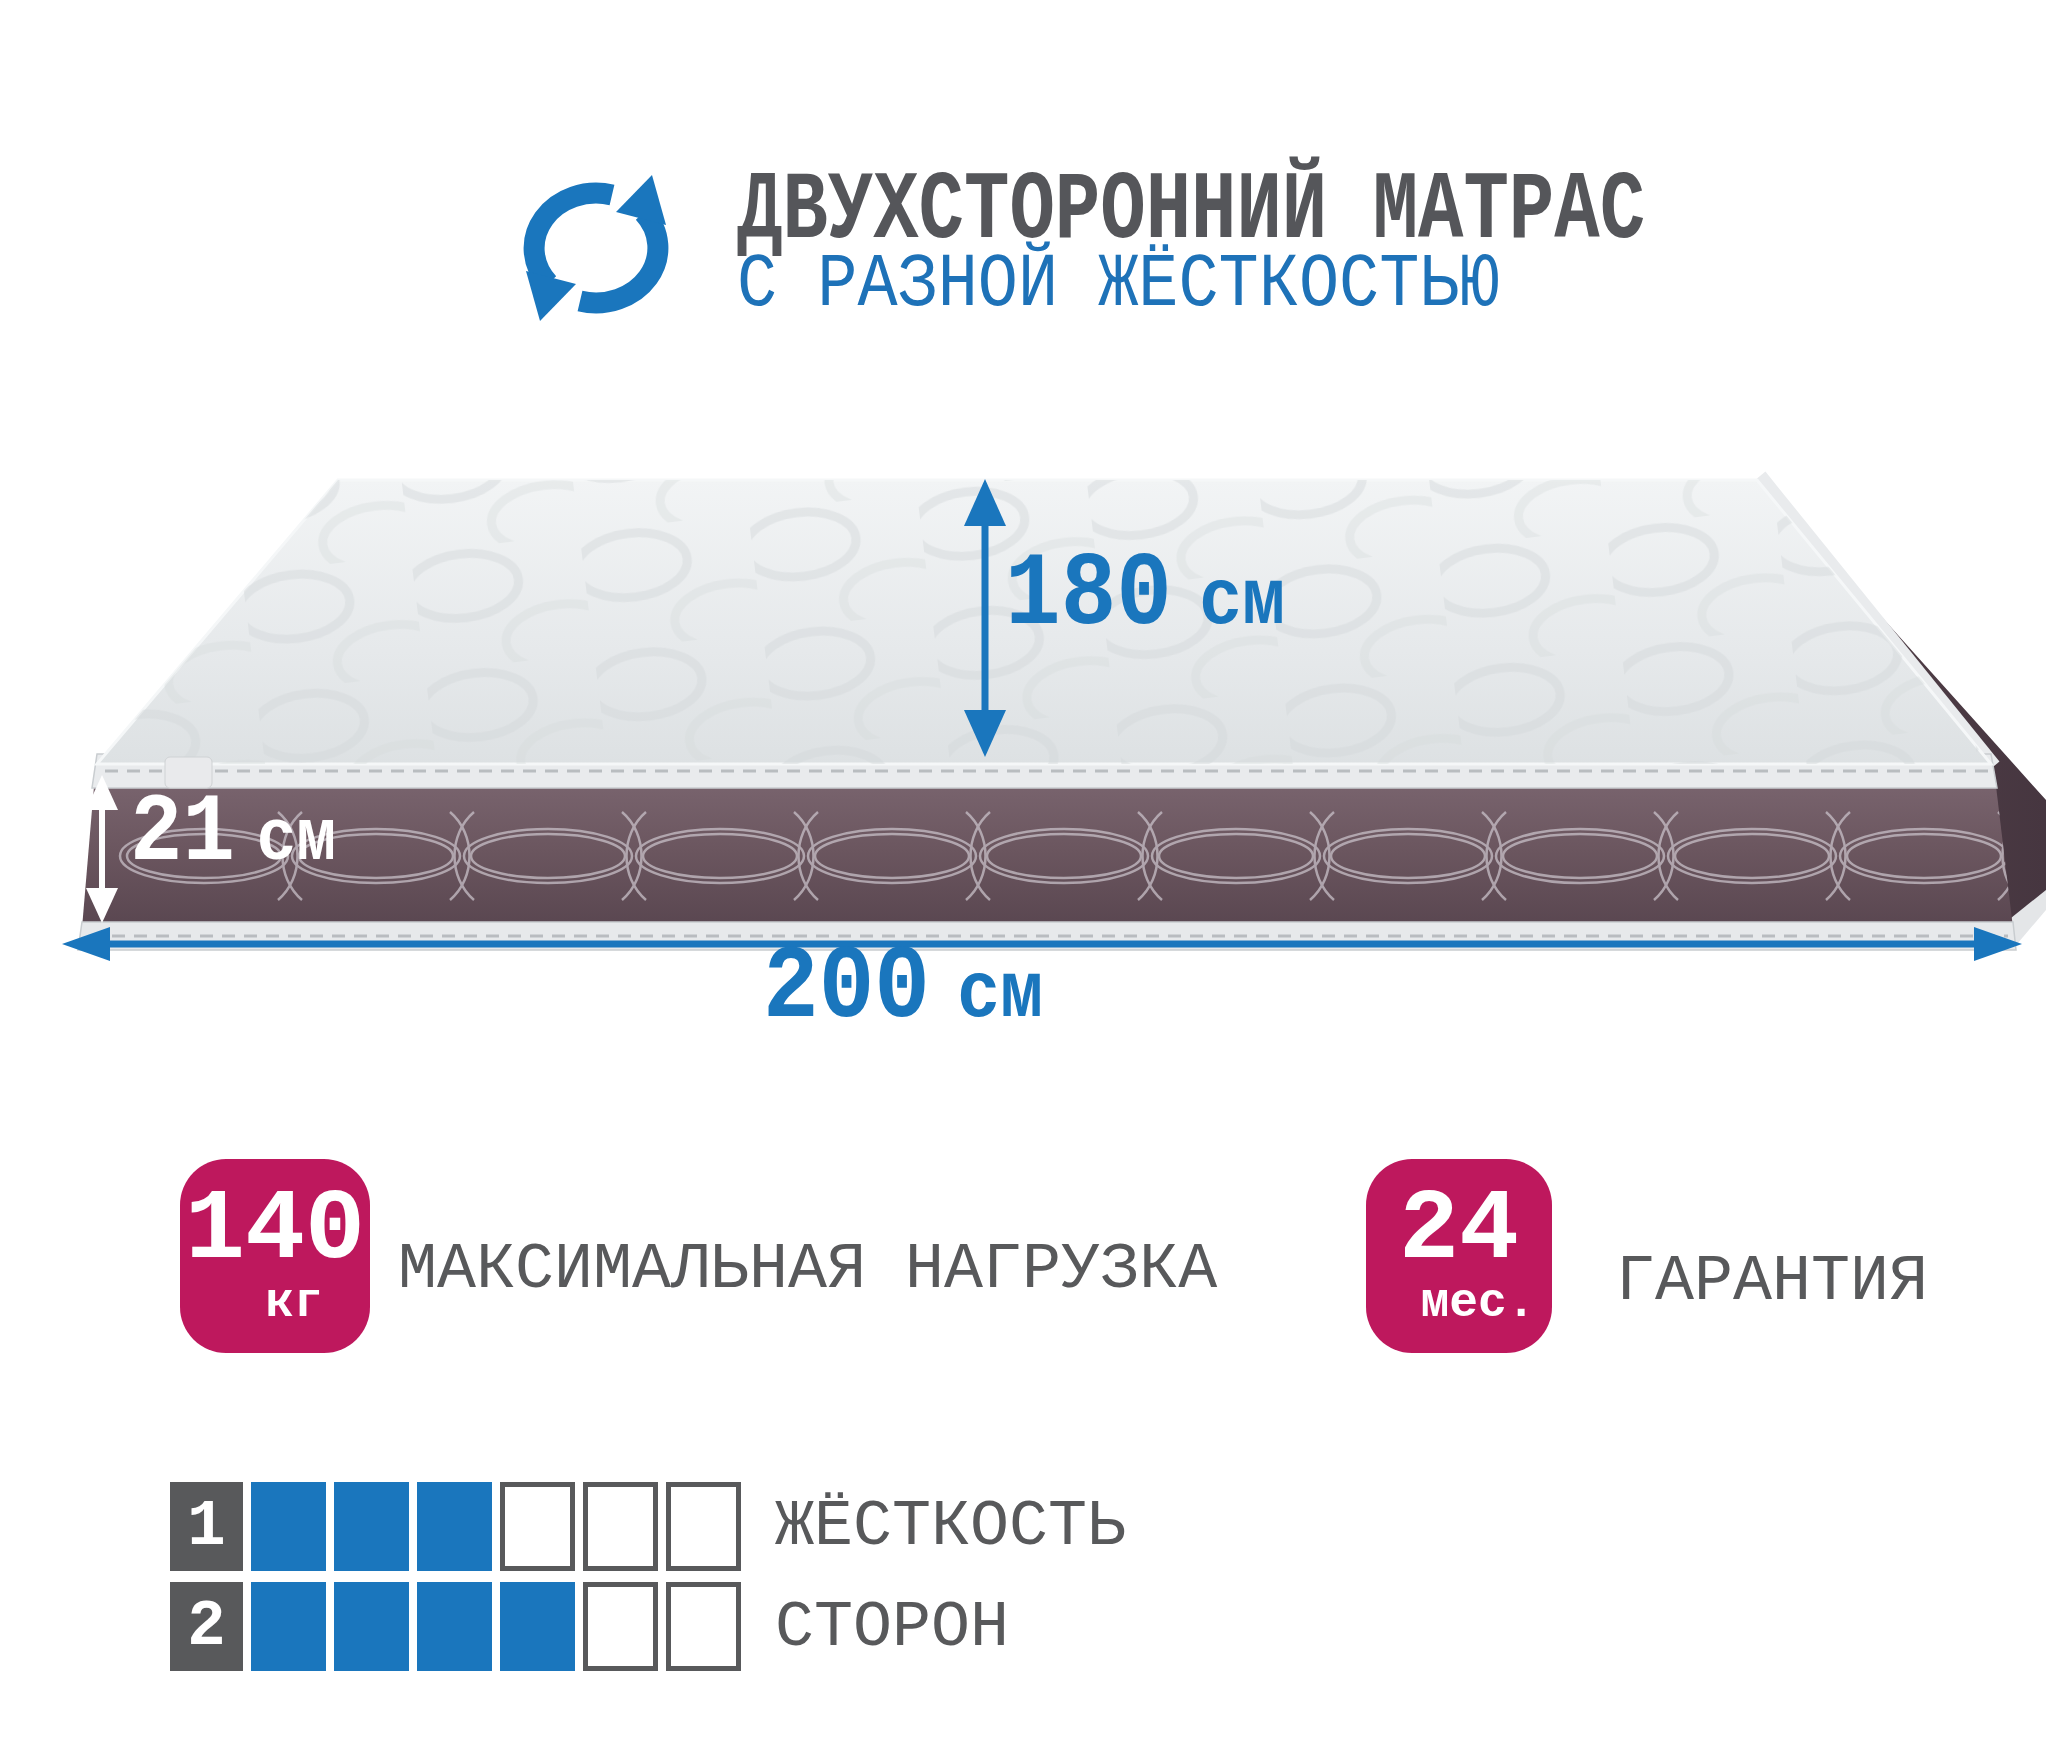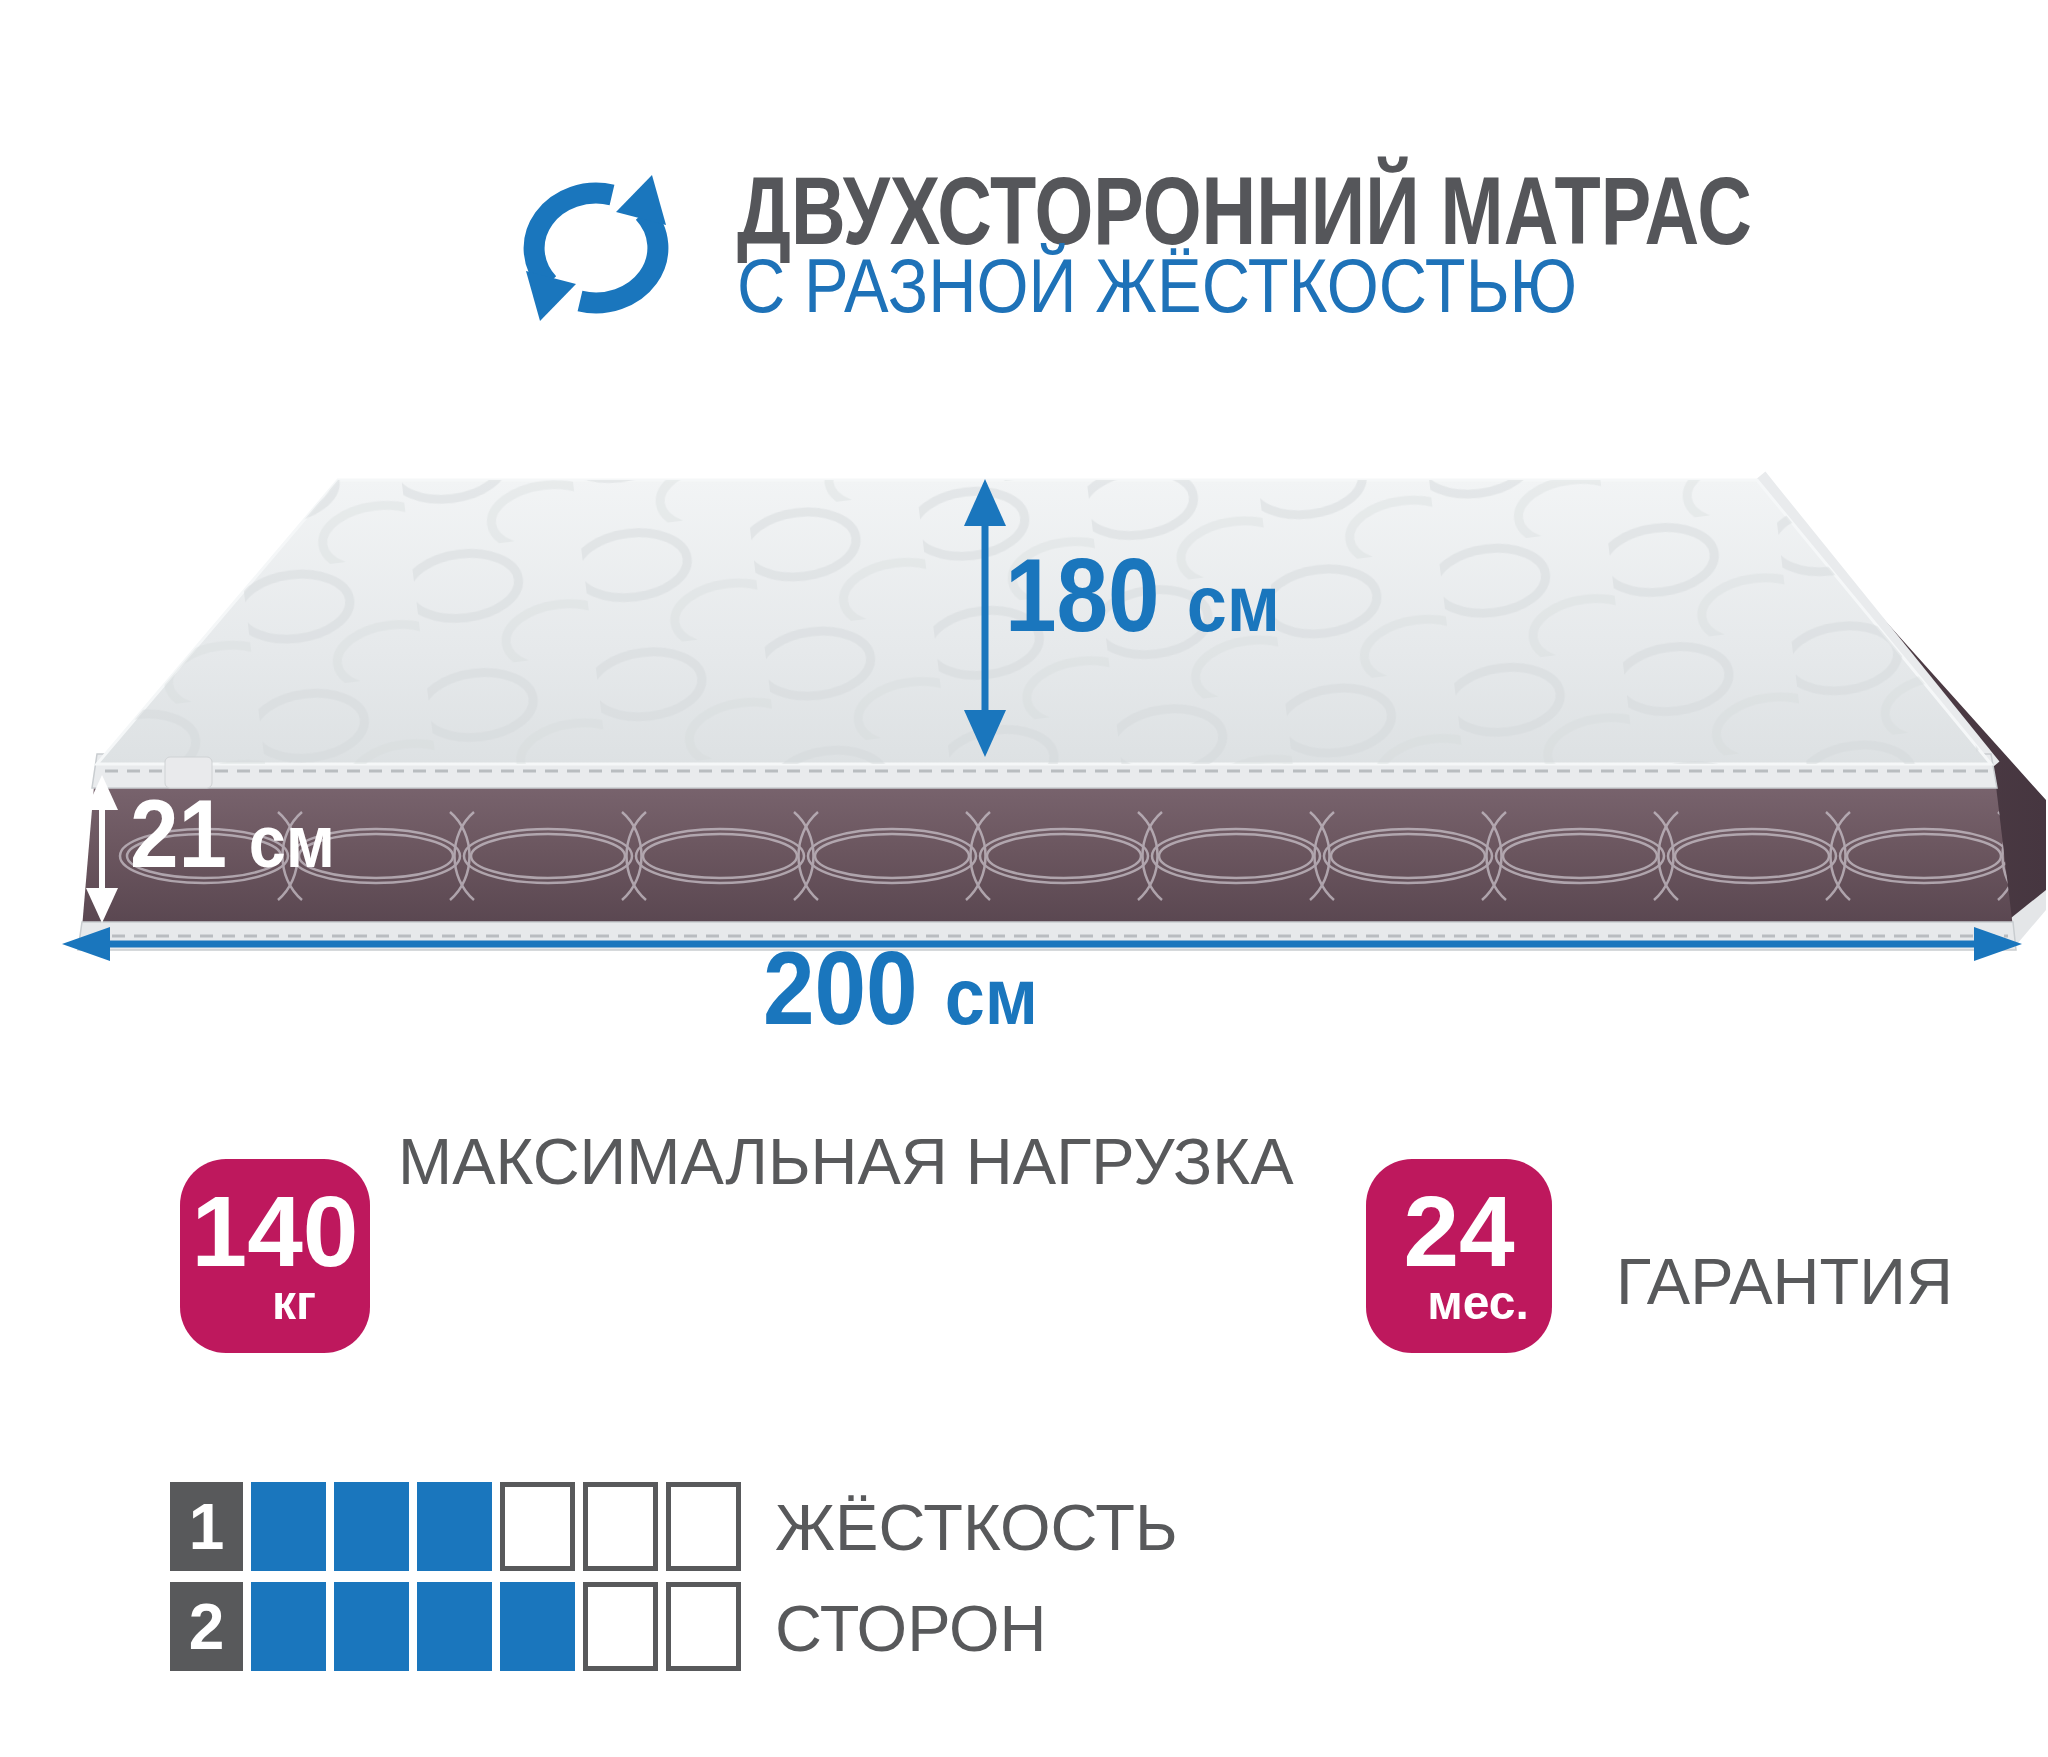--- a/index.html
+++ b/index.html
@@ -4,7 +4,7 @@
 <style>
   html,body{margin:0;padding:0;background:#fff;}
   .canvas{position:relative;width:2048px;height:1757px;background:#ffffff;overflow:hidden;
-          font-family:Liberation Sans, sans-serif;}
+          font-family:Liberation Mono, monospace;}
   .abs{position:absolute;}
   svg{display:block;}
 

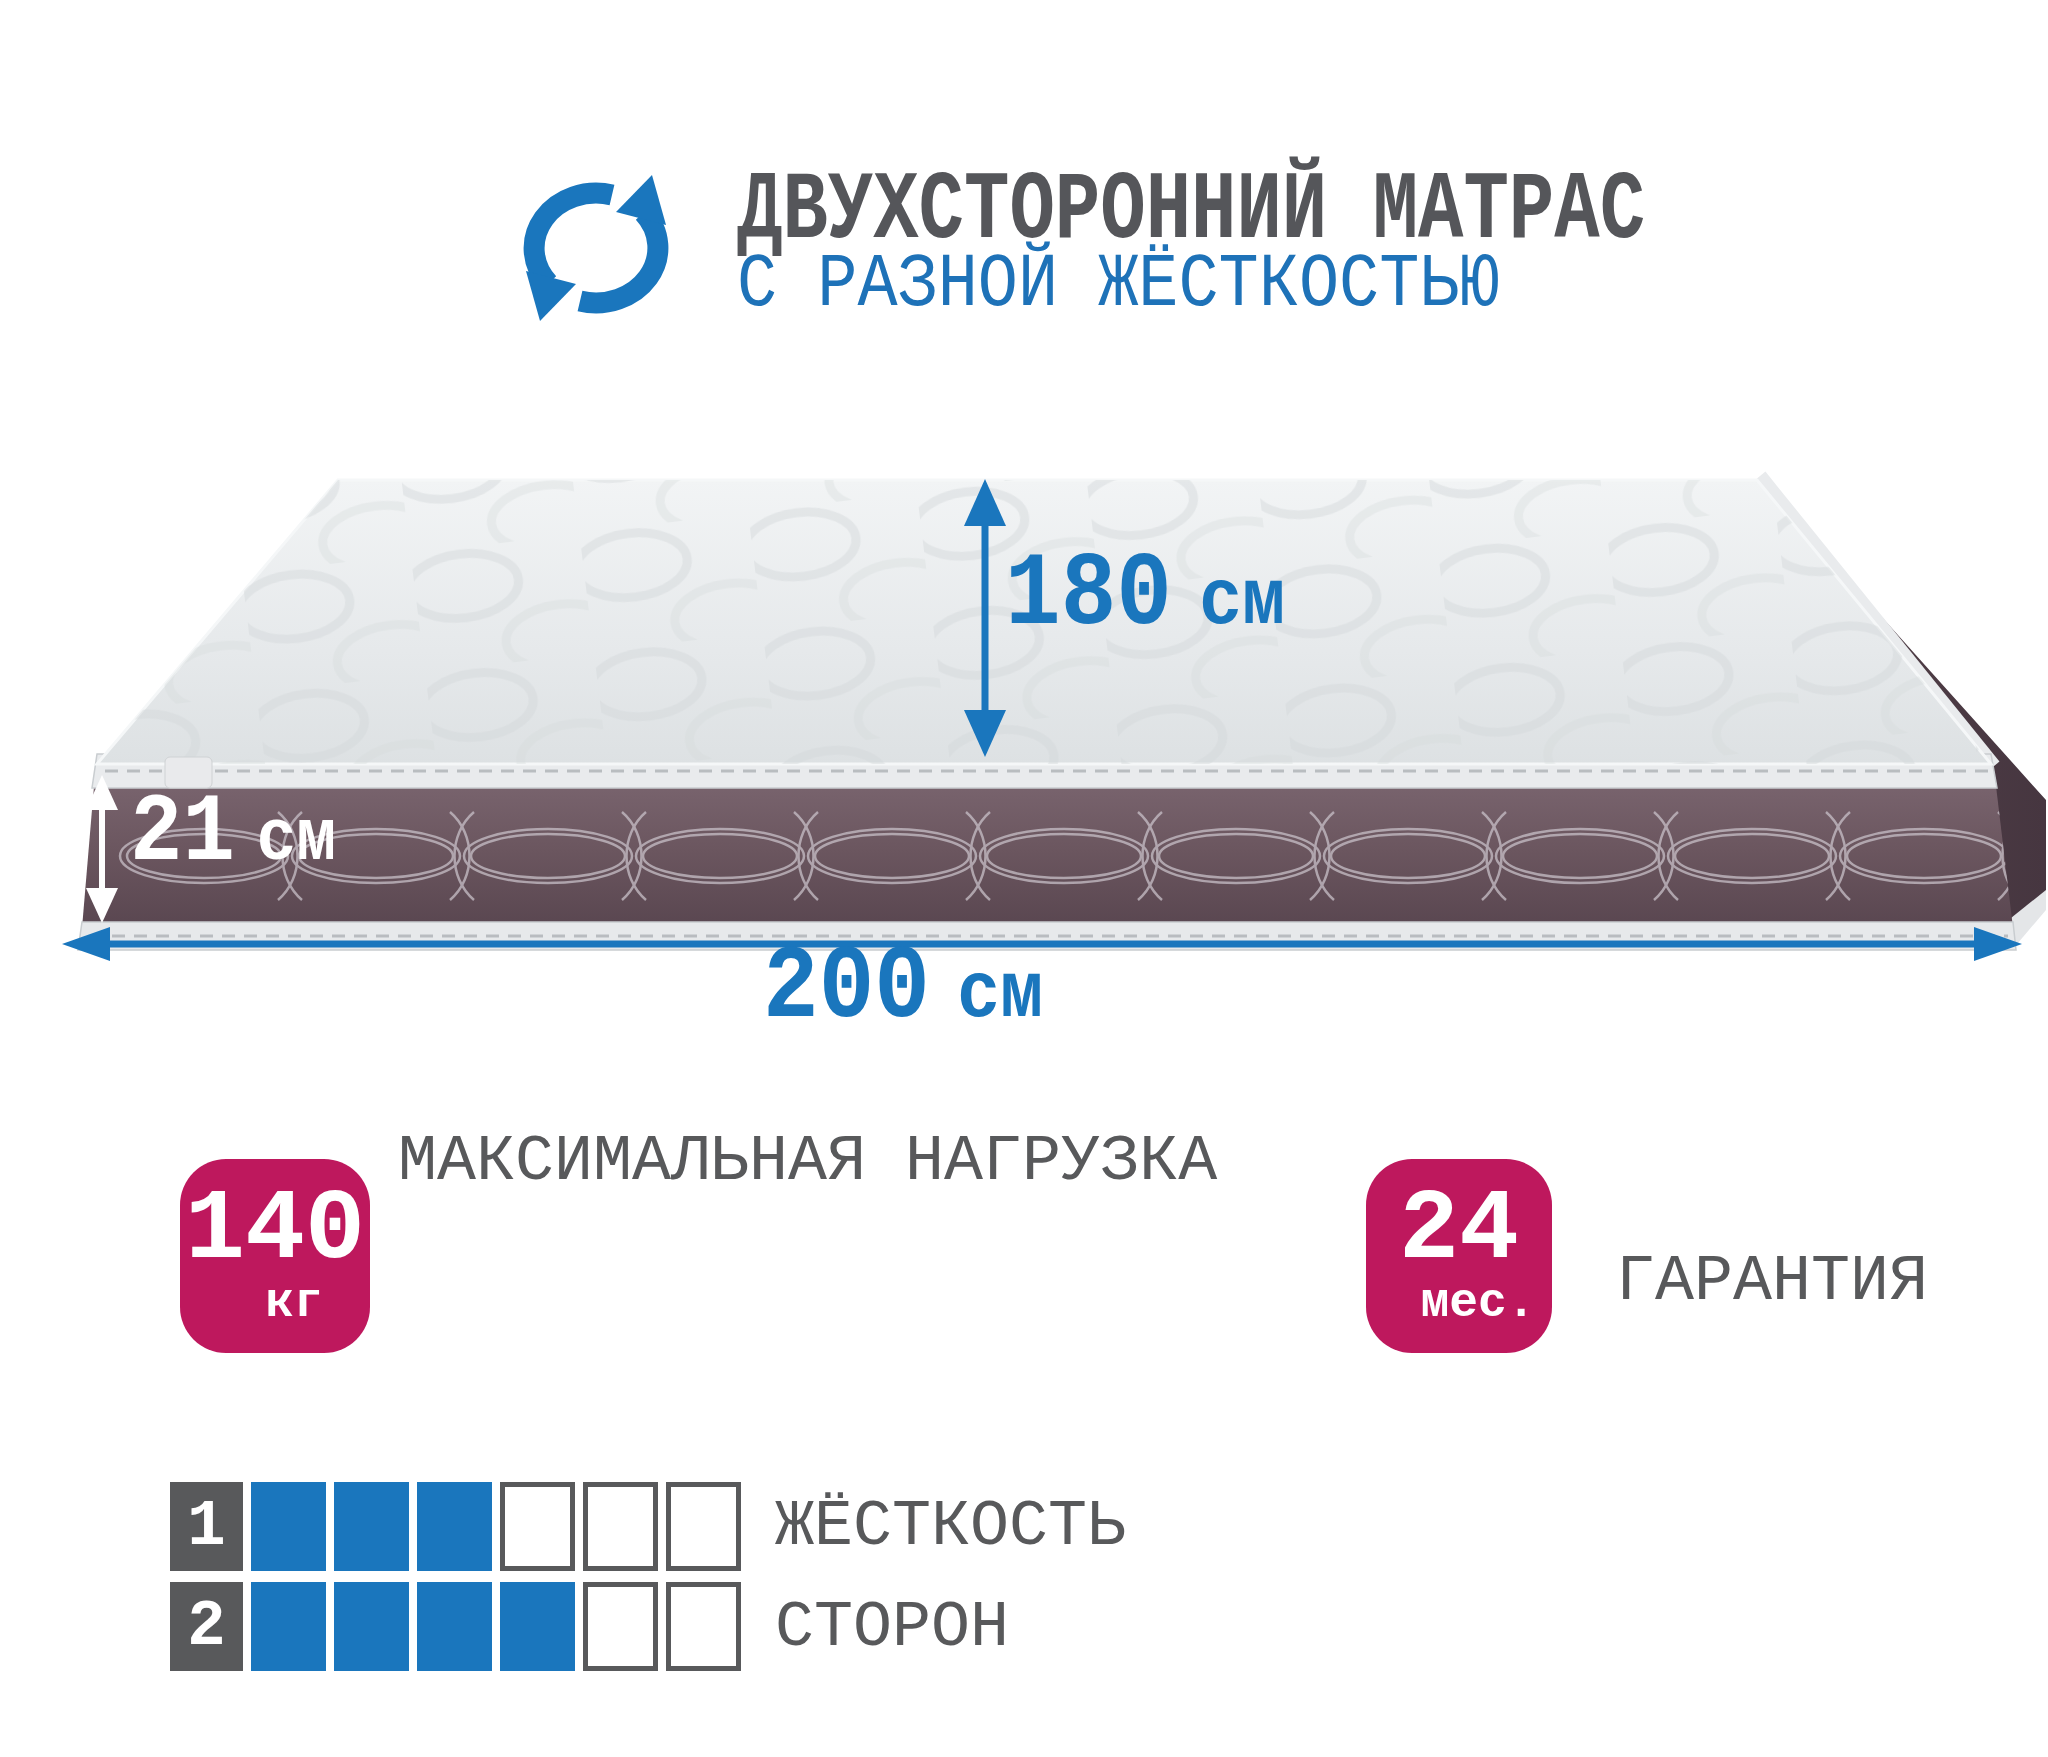--- a/index.html
+++ b/index.html
@@ -34,7 +34,7 @@
   .badge .u{font-size:48px;line-height:1;margin-top:2px;margin-left:38px;}
 
   .gray-text{color:#58595b;font-size:65px;line-height:84px;white-space:nowrap;}
-  .load-text{left:398px;top:1120px;}
+  .load-text{left:398px;top:1228px;}
   .warranty-text{left:1616px;top:1240px;}
 
   

